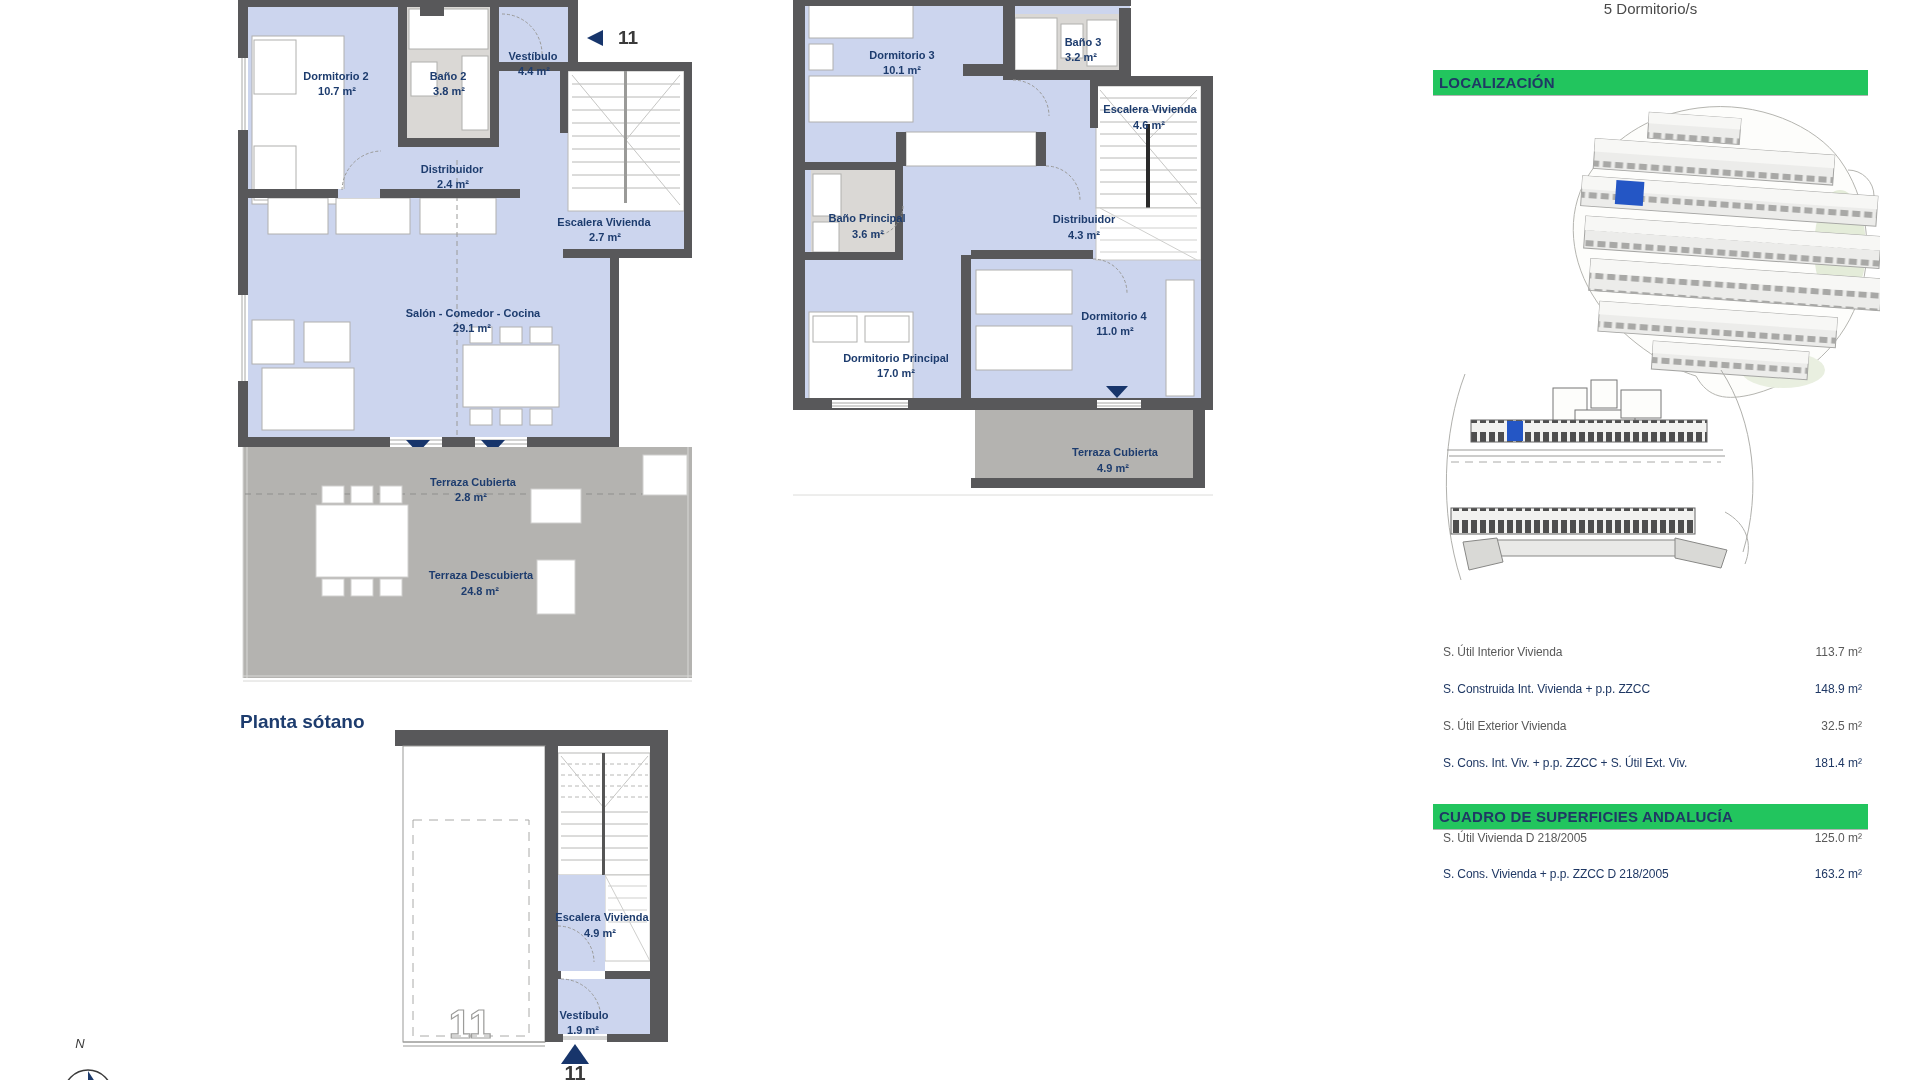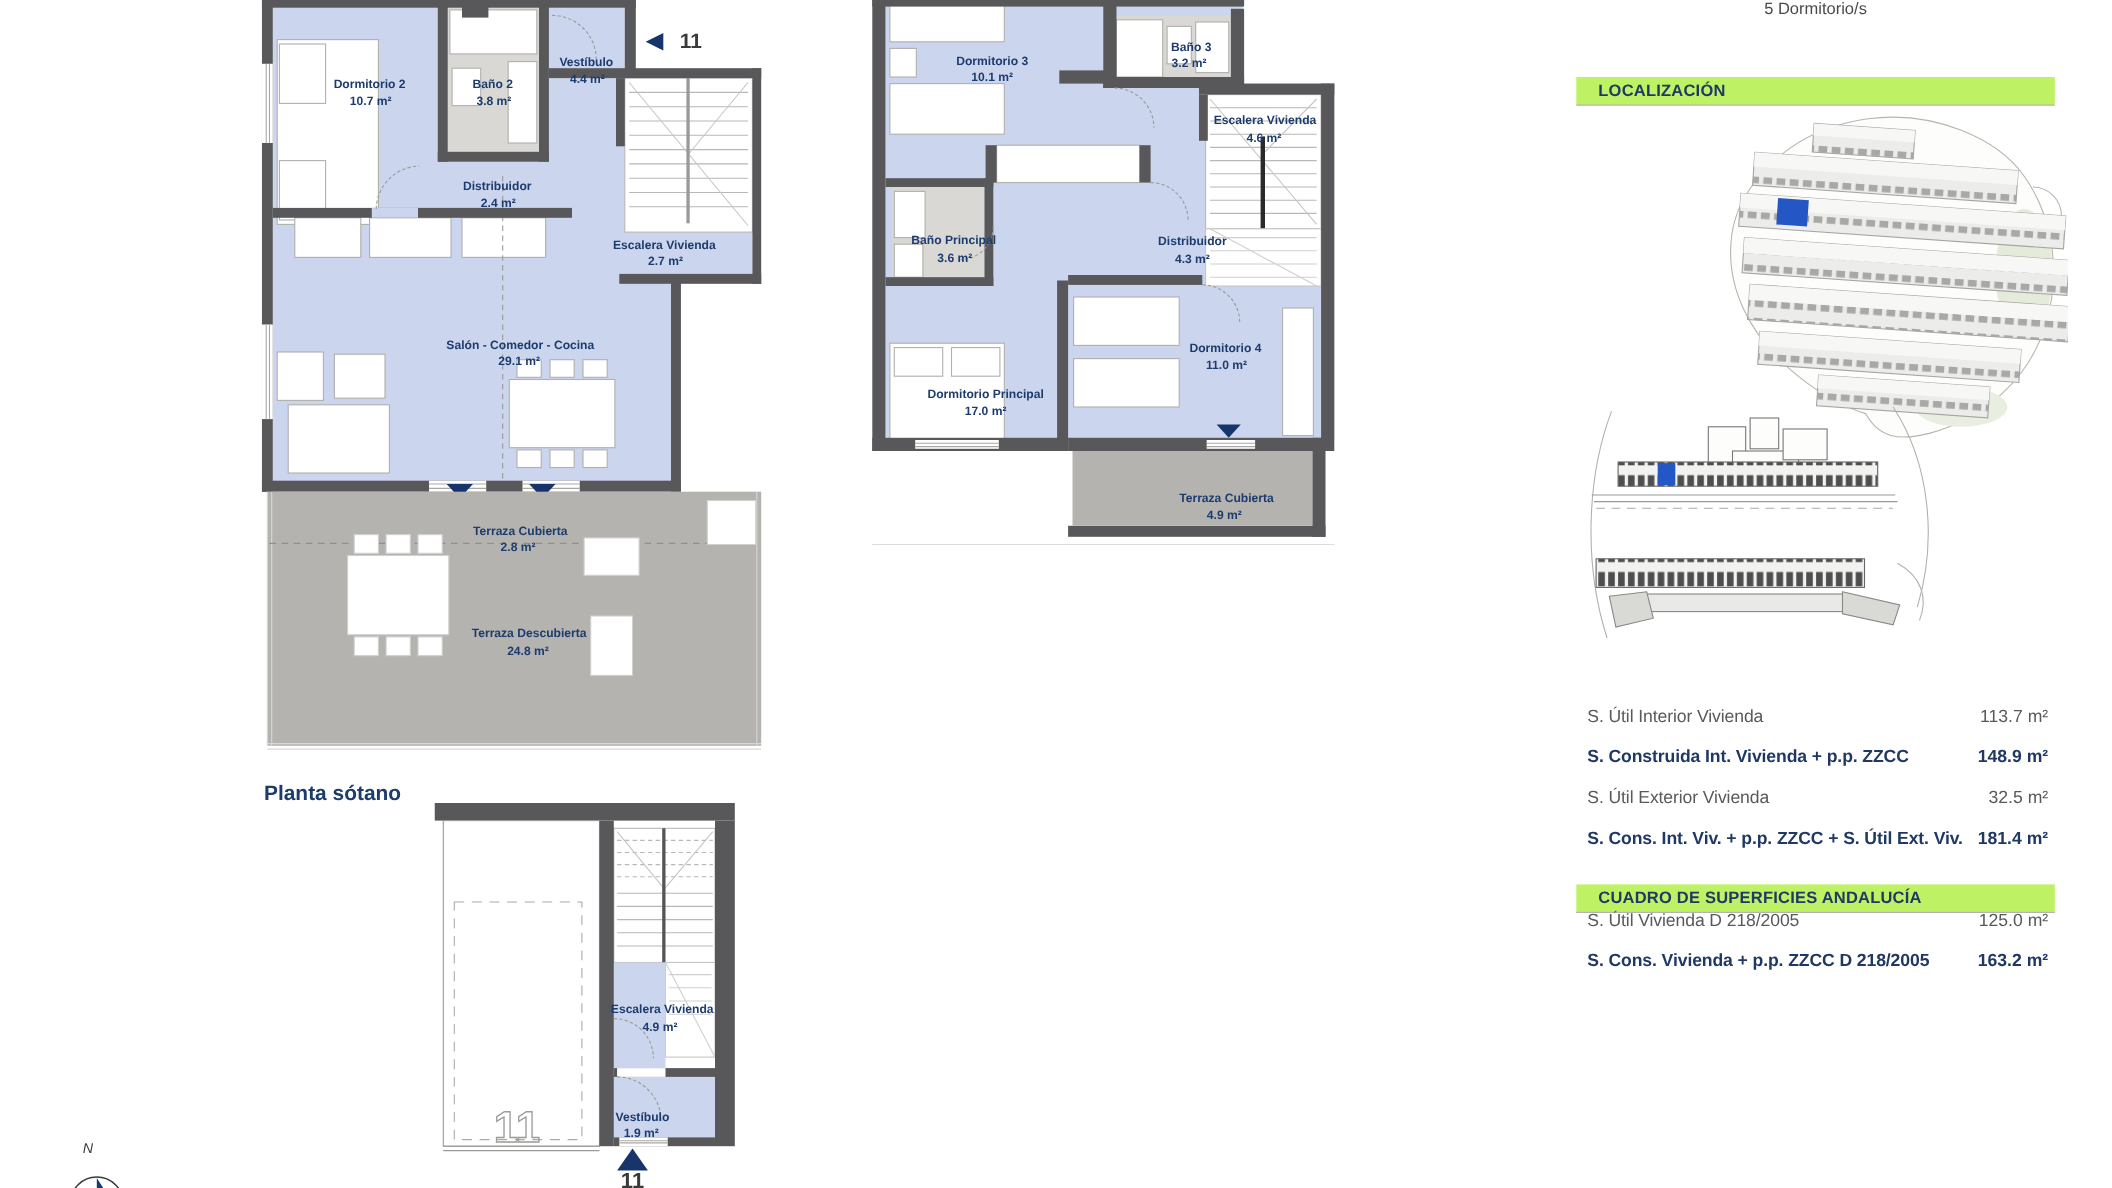--- a/index.html
+++ b/index.html
@@ -11,9 +11,9 @@
   .plan-title{position:absolute;font-size:19px;font-weight:700;color:#1d3c6e;line-height:24px;}
   .bedrooms{position:absolute;left:1433px;top:0px;width:435px;text-align:center;
             font-size:15px;color:#4a4a4a;}
-  .bar{position:absolute;left:1433px;width:435px;height:26px;background:#bef264;
+  .bar{position:absolute;left:1433px;width:435px;height:26px;background:#22c55e;
        border-bottom:1px solid #b3b3b3;color:#1f3864;font-weight:700;font-size:15px;
-       line-height:26px;padding-left:20px;box-sizing:border-box;letter-spacing:.2px;}
+       line-height:26px;padding-left:6px;box-sizing:border-box;letter-spacing:.2px;}
   .suptable{position:absolute;left:1433px;width:435px;}
   .suprow{display:flex;justify-content:space-between;align-items:center;height:37px;
           padding:0 6px 0 10px;font-size:16px;color:#595959;}

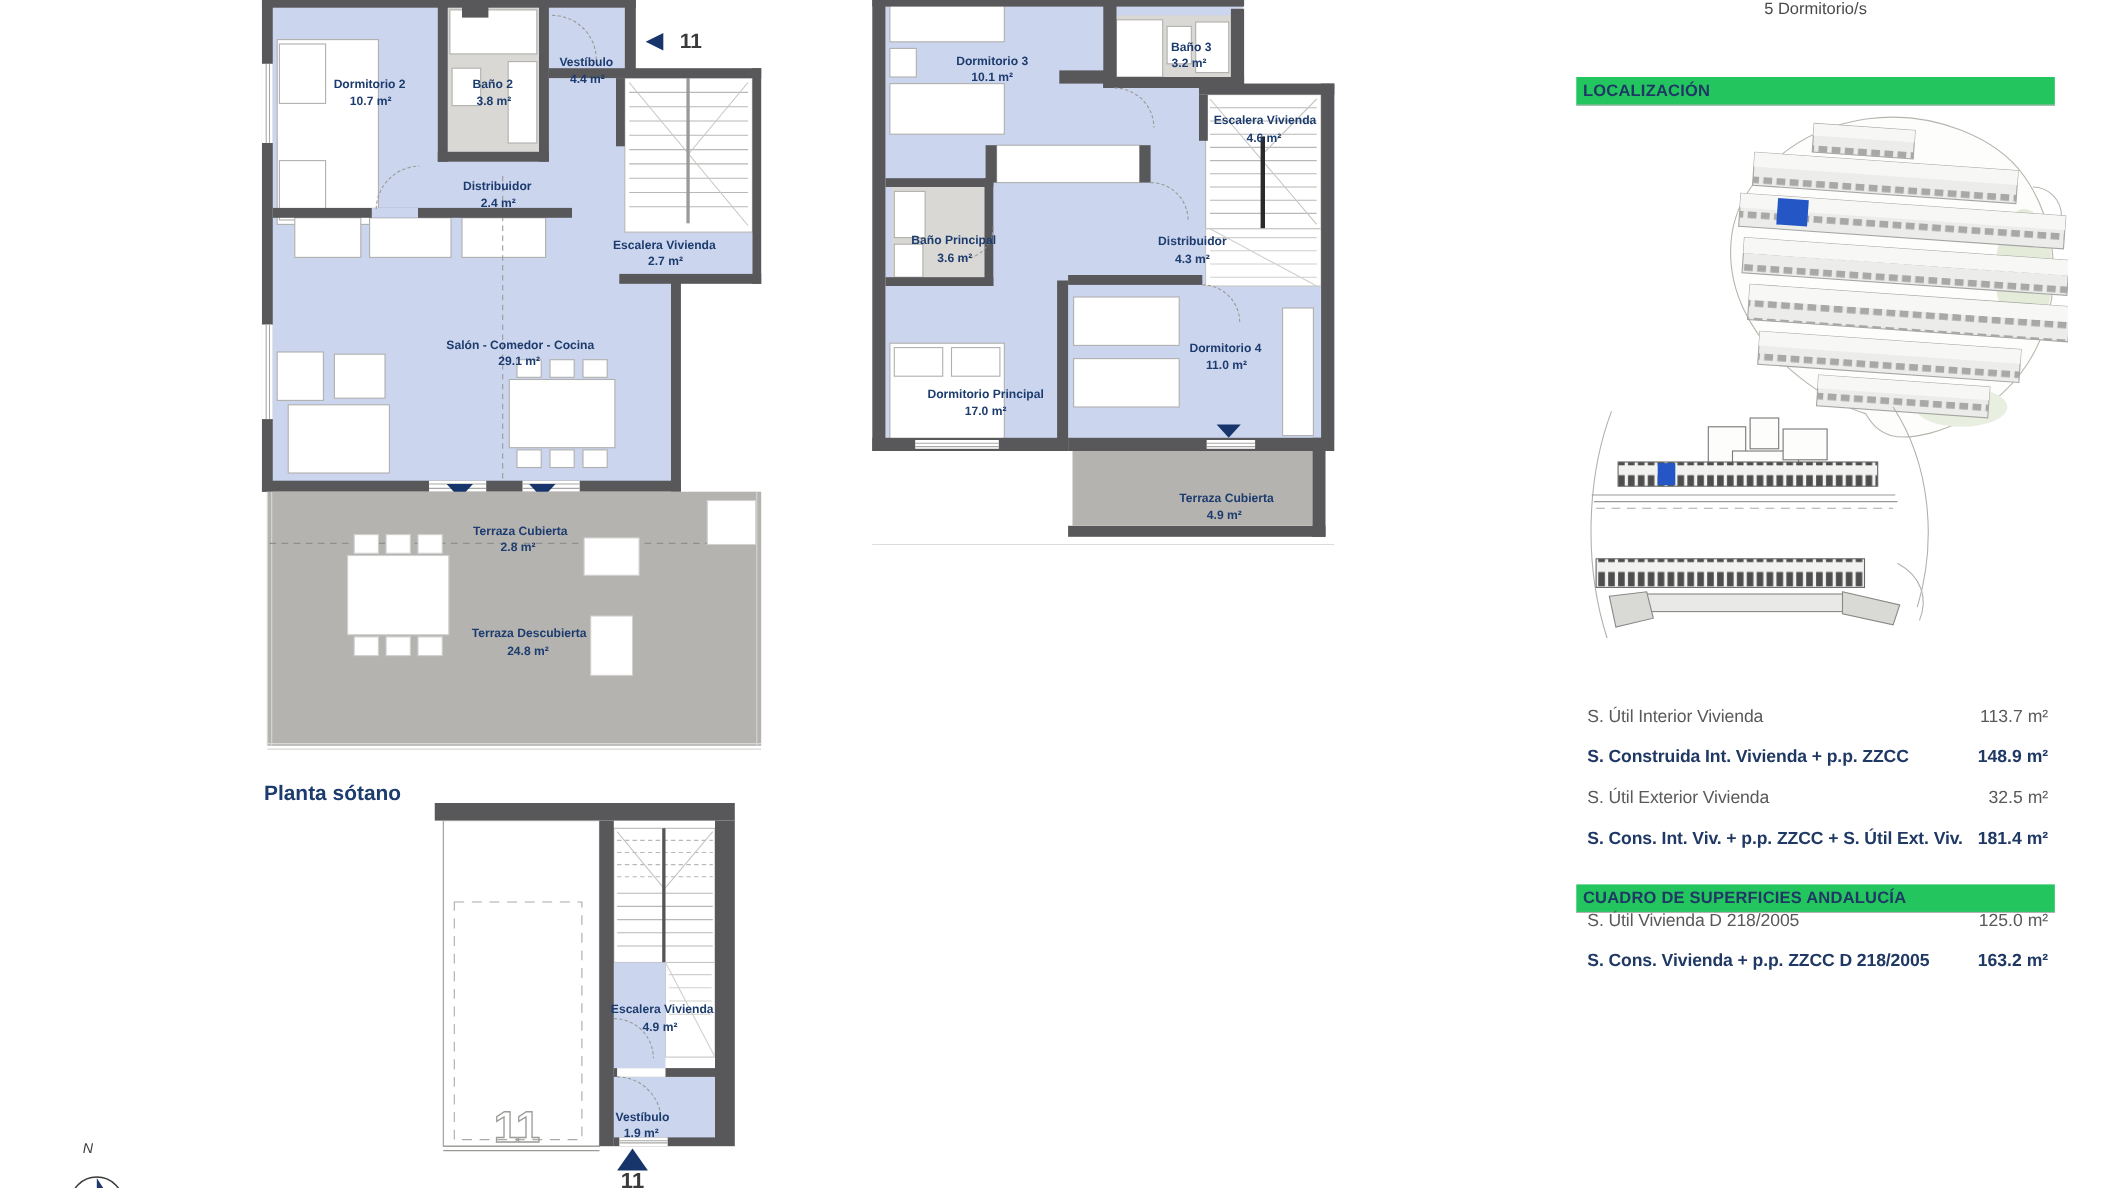--- a/index.html
+++ b/index.html
@@ -16,7 +16,7 @@
        line-height:26px;padding-left:6px;box-sizing:border-box;letter-spacing:.2px;}
   .suptable{position:absolute;left:1433px;width:435px;}
   .suprow{display:flex;justify-content:space-between;align-items:center;height:37px;
-          padding:0 6px 0 10px;font-size:16px;color:#595959;}
+          padding:0 6px 0 10px;font-size:12px;color:#595959;}
   .suprow.compact{height:36px;}
   .suprow.bold{color:#1f3864;font-weight:700;}
   .suprow .val{white-space:nowrap;}

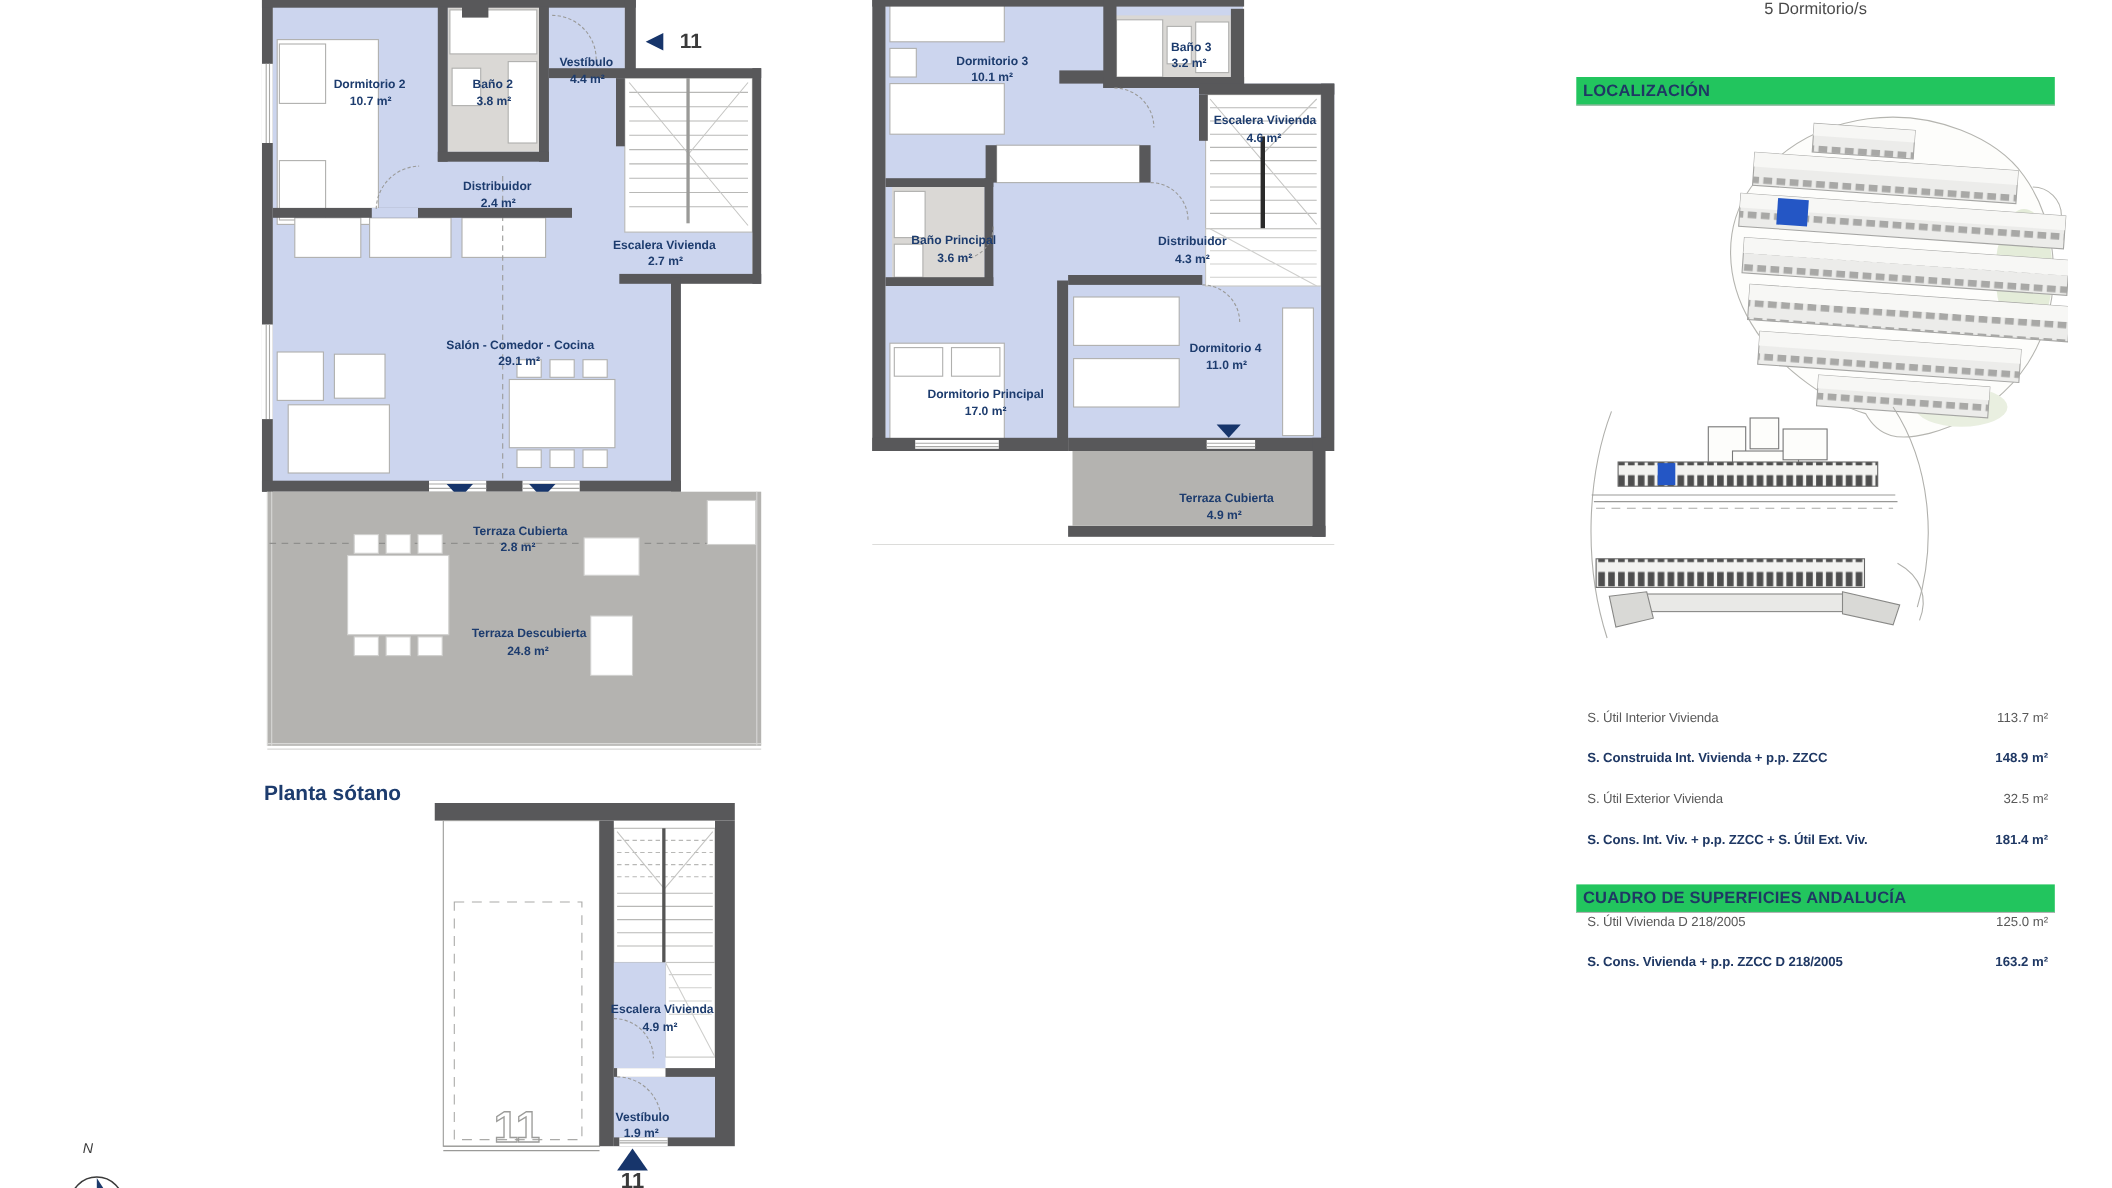--- a/index.html
+++ b/index.html
@@ -18,7 +18,7 @@
   .suprow{display:flex;justify-content:space-between;align-items:center;height:37px;
           padding:0 6px 0 10px;font-size:12px;color:#595959;}
   .suprow.compact{height:36px;}
-  .suprow.bold{color:#1f3864;font-weight:700;}
+  .suprow.bold{color:#1f3864;font-weight:400;}
   .suprow .val{white-space:nowrap;}
   .suprow .lab{white-space:nowrap;letter-spacing:-0.1px;}
 </style>

